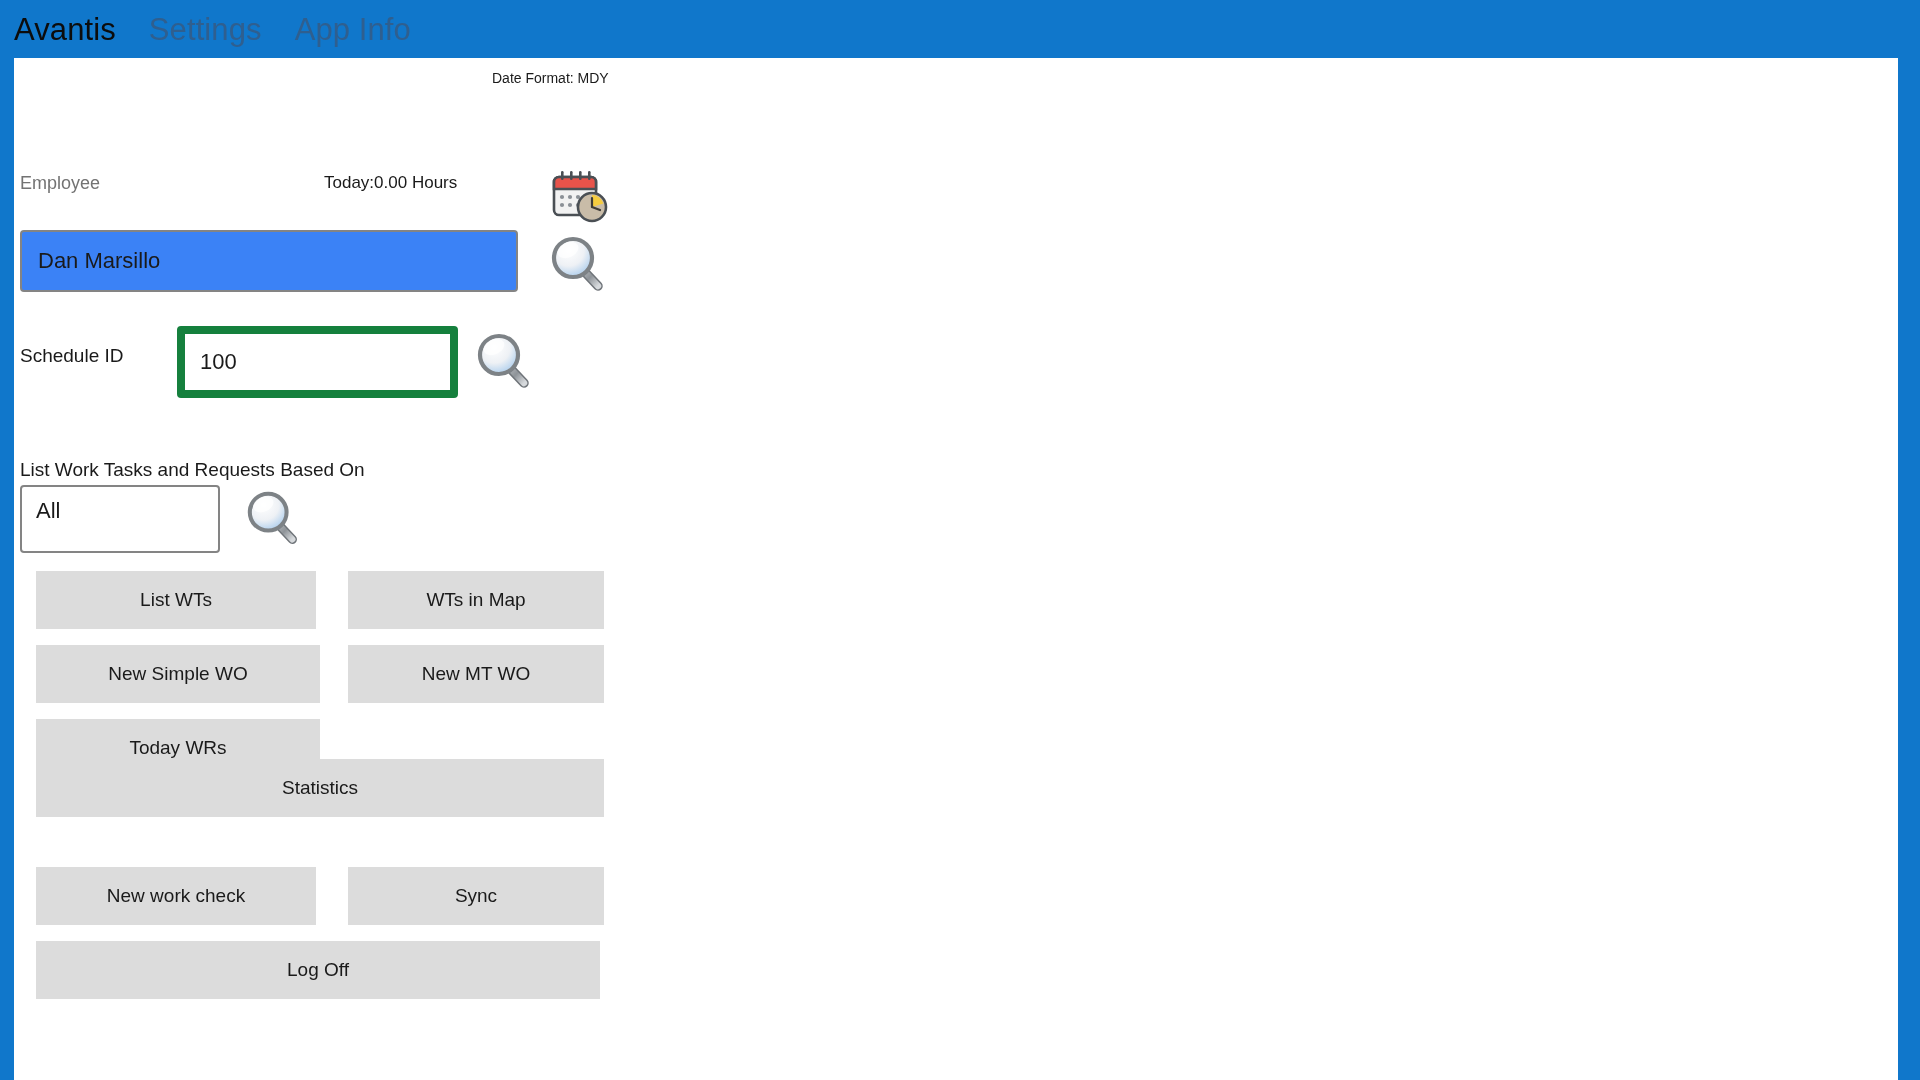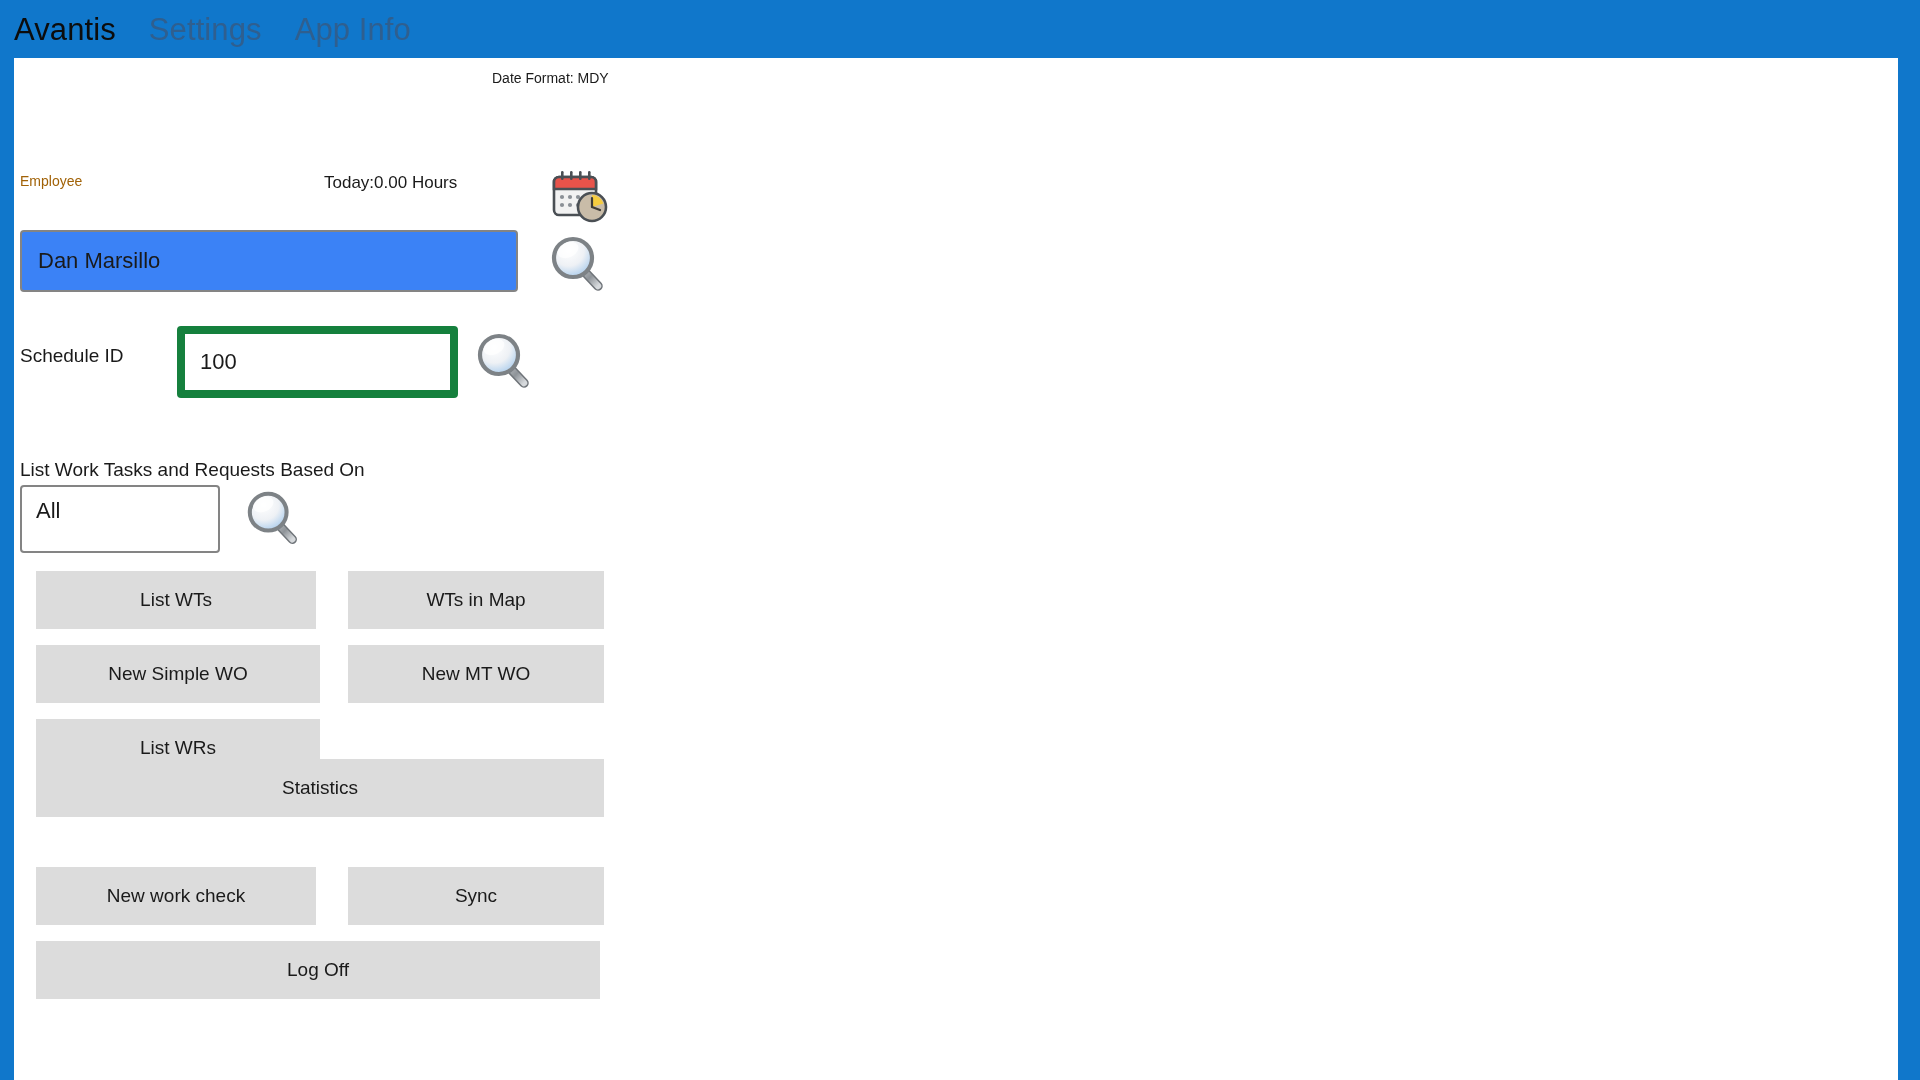--- a/index.html
+++ b/index.html
@@ -70,8 +70,8 @@
     position: absolute;
     left: 6px;
     top: 115px;
-    font-size: 14px;
-    color: #a16207;
+    font-size: 18px;
+    color: #737373;
     white-space: nowrap;
   }
   #hours-today {

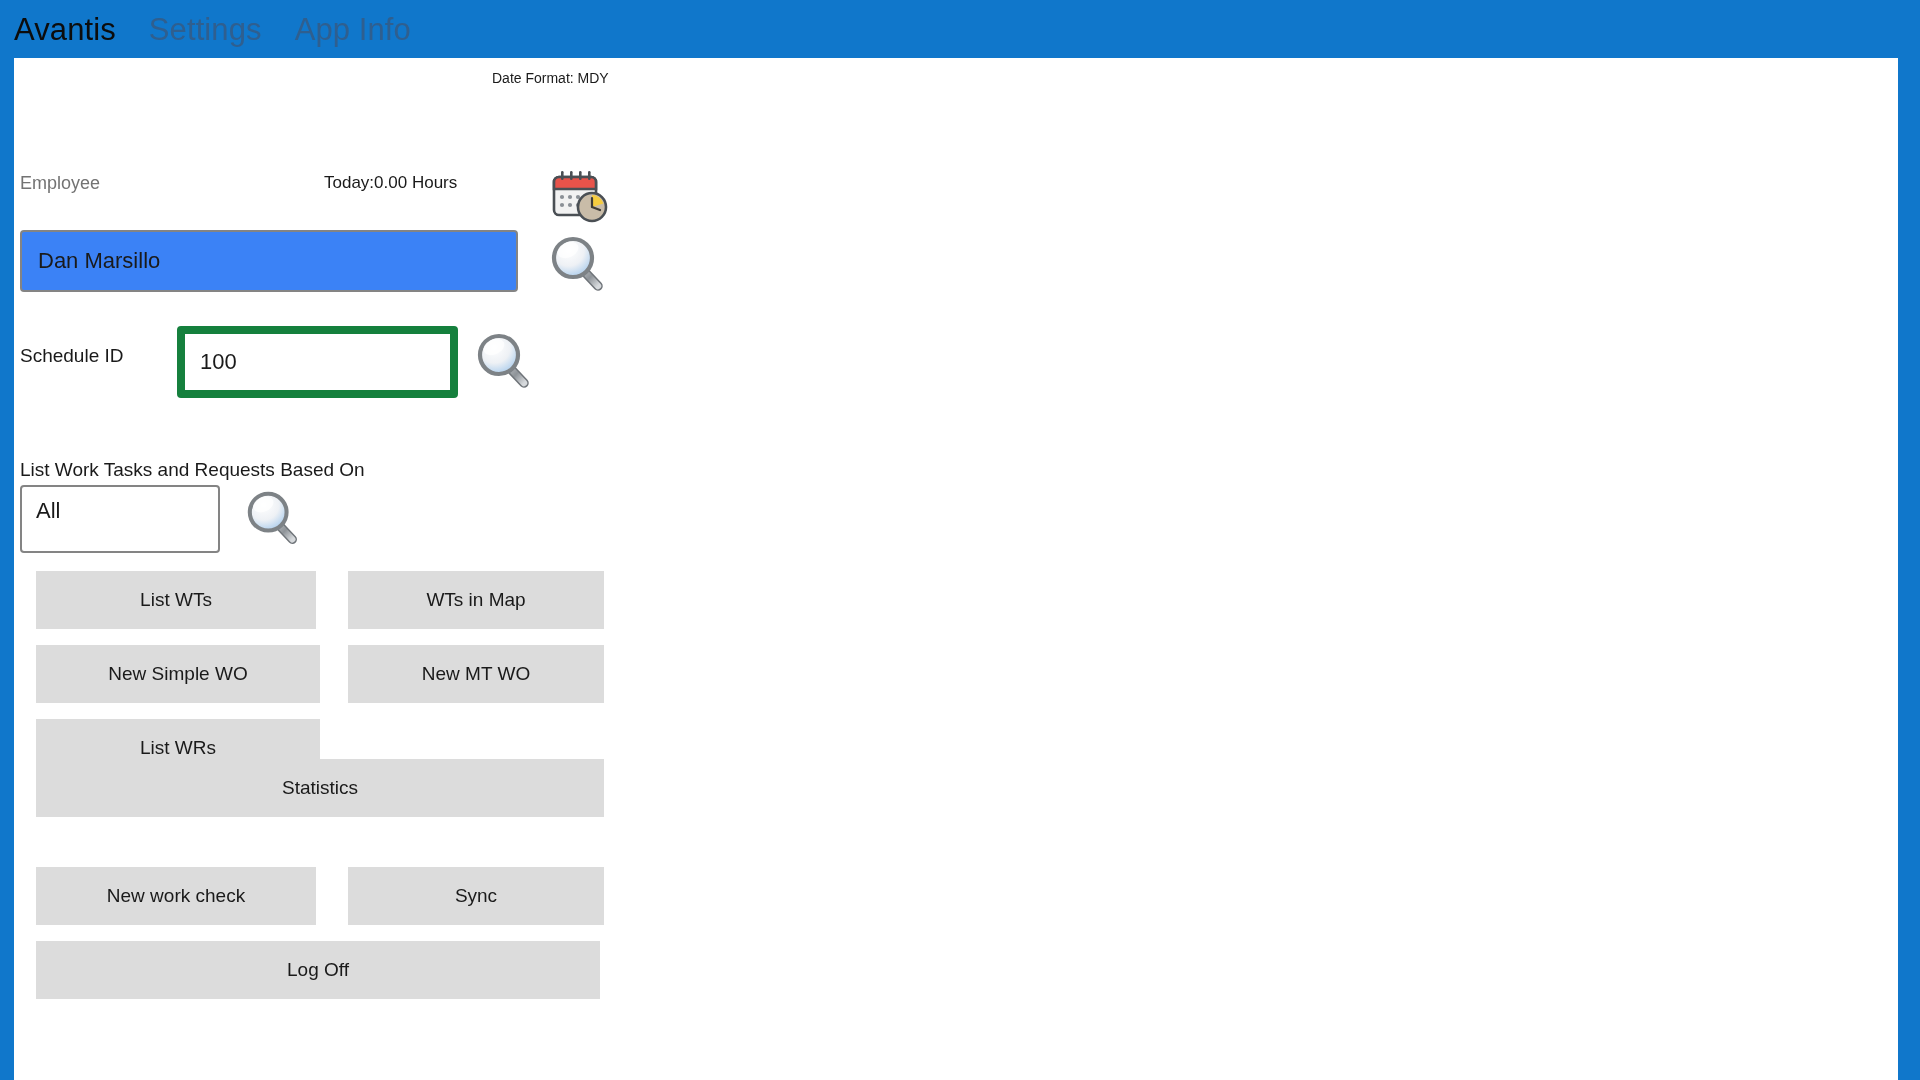--- a/index.html
+++ b/index.html
@@ -333,7 +333,7 @@
     <button class="btn" id="btn-wts-in-map">WTs in Map</button>
     <button class="btn" id="btn-new-simple-wo">New Simple WO</button>
     <button class="btn" id="btn-new-mt-wo">New MT WO</button>
-    <button class="btn" id="btn-list-wrs">List WRs</button>
+    <button class="btn" id="btn-list-wrs">Today WRs</button>
     <button class="btn" id="btn-statistics">Statistics</button>
     <button class="btn" id="btn-new-work-check">New work check</button>
     <button class="btn" id="btn-sync">Sync</button>

